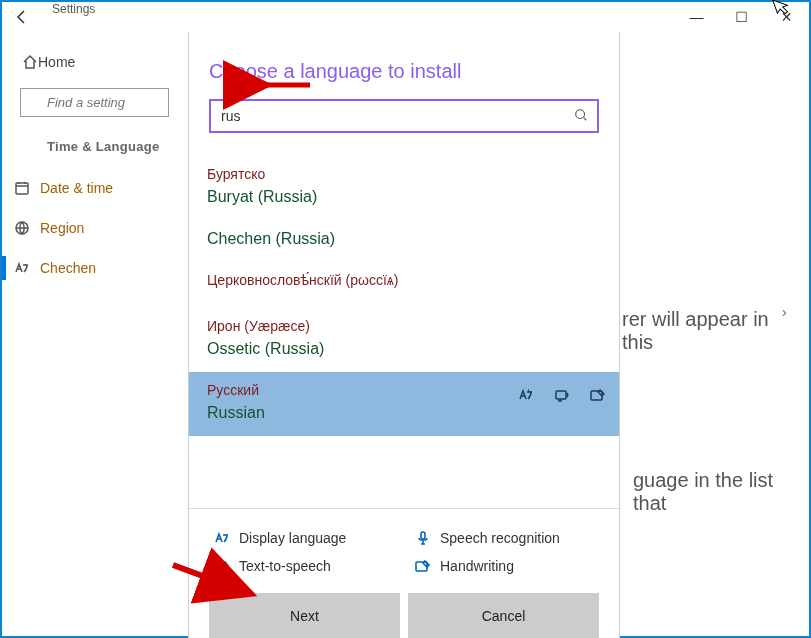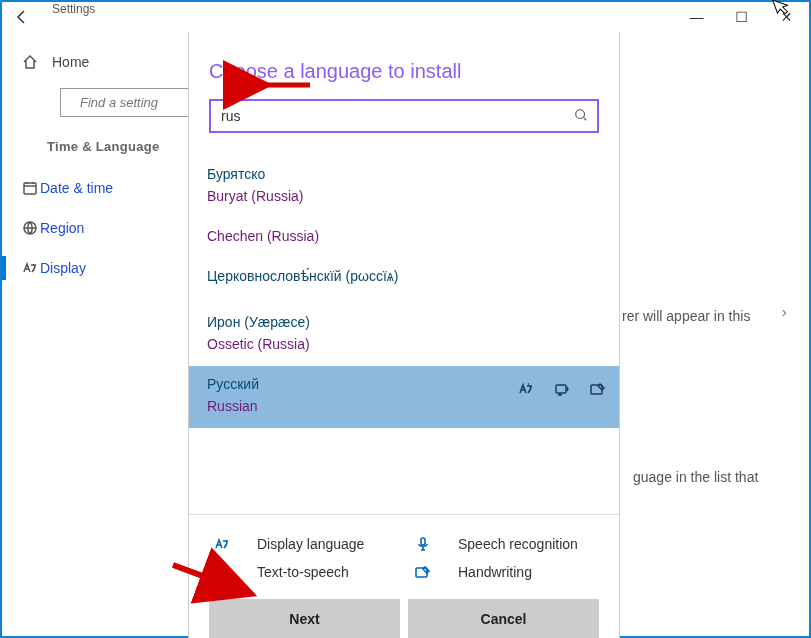--- a/index.html
+++ b/index.html
@@ -13,7 +13,7 @@
   .win-btn { width: 45px; height: 30px; display:flex; align-items:center; justify-content:center; font-size: 14px; color:#333; }
   .body-area { flex:1; display:flex; position:relative; }
   .sidebar { width: 185px; padding: 10px 0 0 0; }
-  .sb-home { display:flex; align-items:center; gap:14px; padding: 12px 20px; color:#444; font-size:14px; }
+  .sb-home { display:flex; align-items:center; padding: 12px 20px; color:#444; font-size:14px; }
   .sb-search { margin: 6px 18px 14px 18px; }
   .sb-search input { width:100%; border:1px solid #999; padding:6px 19px; font-size:13px; font-style:italic; color:#666; outline:none;margin-left:40px; }
   .sb-cat { padding: 8px 20px 14px 20px; color:#666; font-size:13px; font-weight:600; letter-spacing:.3px;margin-left:25px; }

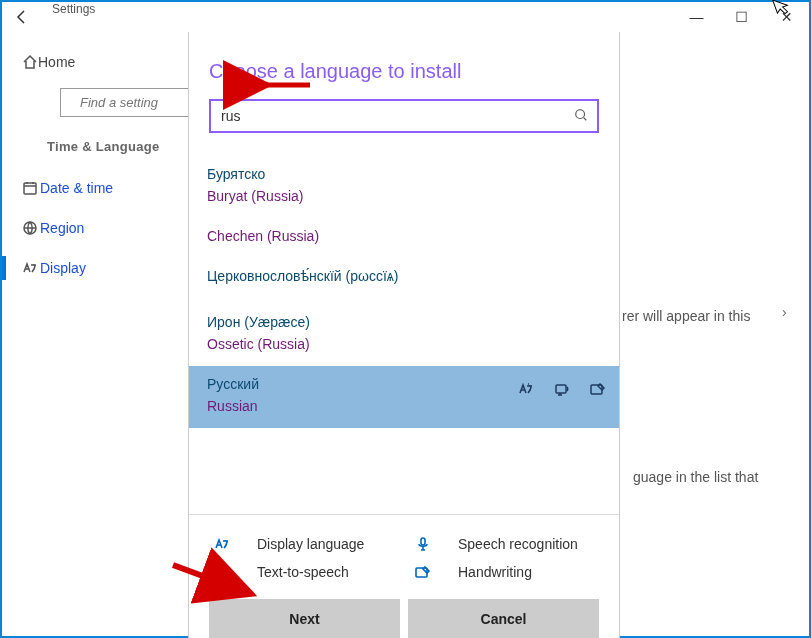--- a/index.html
+++ b/index.html
@@ -15,7 +15,7 @@
   .sidebar { width: 185px; padding: 10px 0 0 0; }
   .sb-home { display:flex; align-items:center; padding: 12px 20px; color:#444; font-size:14px; }
   .sb-search { margin: 6px 18px 14px 18px; }
-  .sb-search input { width:100%; border:1px solid #999; padding:6px 19px; font-size:13px; font-style:italic; color:#666; outline:none;margin-left:40px; }
+  .sb-search input { width:100%; border:1px solid #999; padding:6px 26px; font-size:13px; font-style:italic; color:#666; outline:none; }
   .sb-cat { padding: 8px 20px 14px 20px; color:#666; font-size:13px; font-weight:600; letter-spacing:.3px;margin-left:25px; }
   .sb-item { display:flex; align-items:center; gap:2px; padding: 12px 20px; color:#1d4ed8; font-size:14px; position:relative; }
   .sb-item.active::before { content:""; position:absolute; left:0; top:8px; bottom:8px; width:4px; background:#0078d7; }

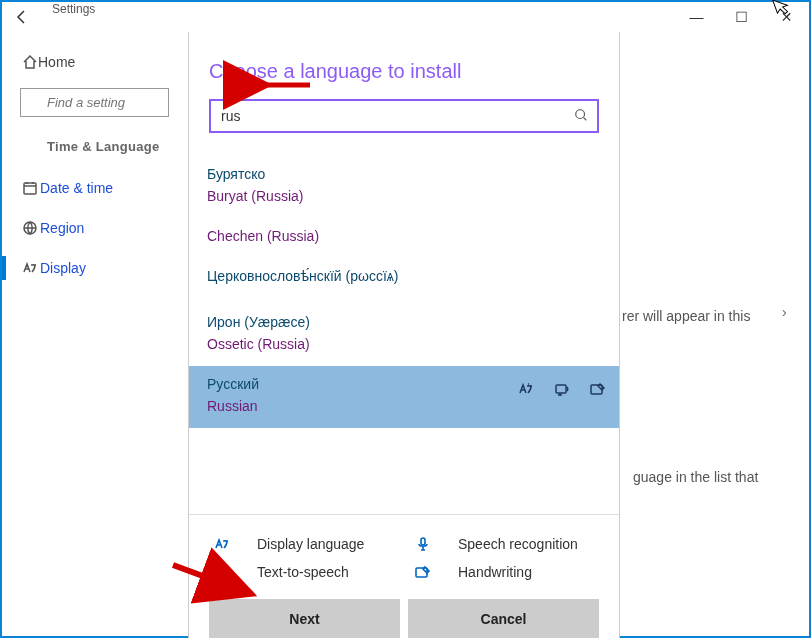--- a/index.html
+++ b/index.html
@@ -33,7 +33,7 @@
   .dlg-search .search-ic { width:32px; text-align:center; color:#555; font-size:14px; }
   .lang-list { flex:1; overflow:auto; }
   .lang-item { padding: 10px 18px 14px 18px; }
-  .lang-native { font-size:14px; color:#0c4a6e; margin-bottom:6px; }
+  .lang-native { font-size:14px; color:#7f1d1d; margin-bottom:6px; }
   .lang-english { font-size:14px; color:#701a75; }
   .lang-item.selected { background:#8db9df; position:relative; }
   .lang-icons { position:absolute; right:12px; top:14px; display:flex; gap:18px; }

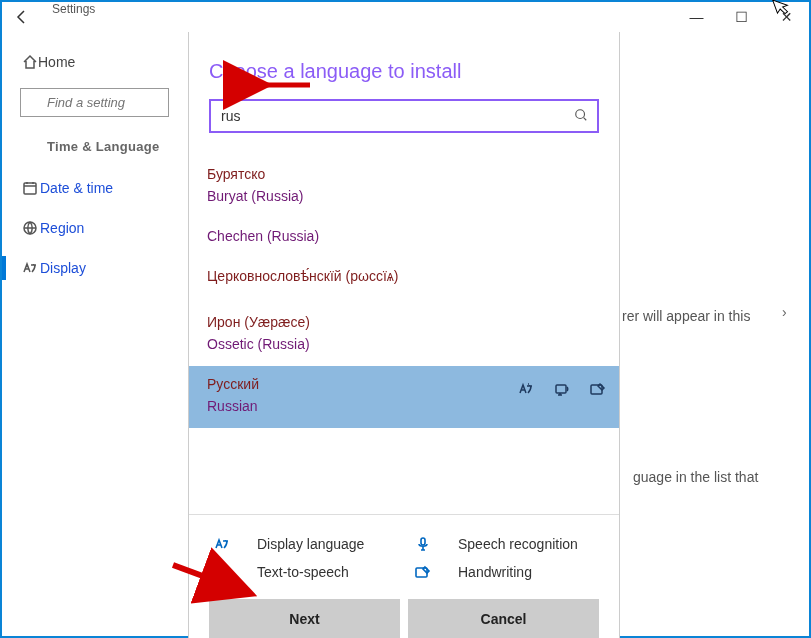--- a/index.html
+++ b/index.html
@@ -17,7 +17,7 @@
   .sb-search { margin: 6px 18px 14px 18px; }
   .sb-search input { width:100%; border:1px solid #999; padding:6px 26px; font-size:13px; font-style:italic; color:#666; outline:none; }
   .sb-cat { padding: 8px 20px 14px 20px; color:#666; font-size:13px; font-weight:600; letter-spacing:.3px;margin-left:25px; }
-  .sb-item { display:flex; align-items:center; gap:2px; padding: 12px 20px; color:#1d4ed8; font-size:14px; position:relative; }
+  .sb-item { display:flex; align-items:center; gap:10px; padding: 12px 12px; color:#a16207; font-size:14px; position:relative; }
   .sb-item.active::before { content:""; position:absolute; left:0; top:8px; bottom:8px; width:4px; background:#0078d7; }
   .sb-icon { width:16px; height:16px; display:inline-flex; align-items:center; justify-content:center; color:#555; }
   .sb-icon svg { width:16px; height:16px; stroke:currentColor; fill:none; stroke-width:1.5; }

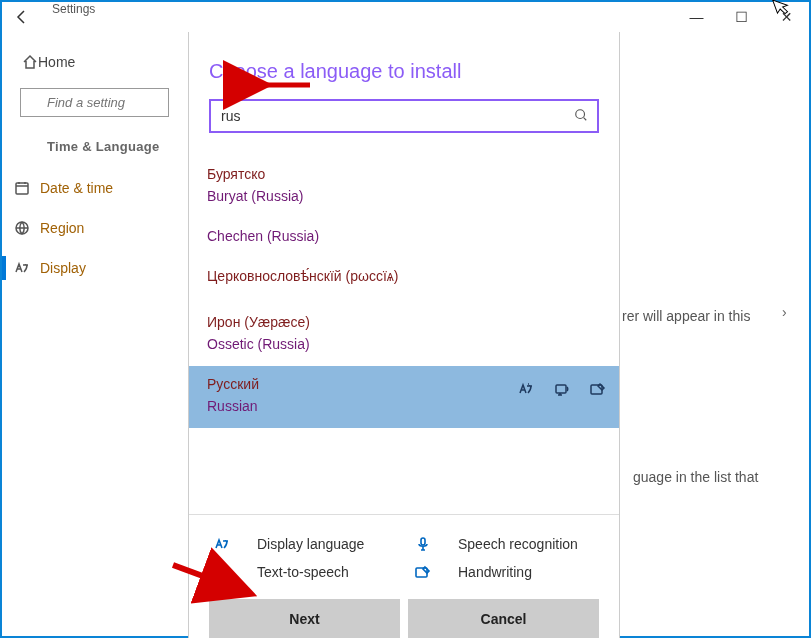--- a/index.html
+++ b/index.html
@@ -34,7 +34,7 @@
   .lang-list { flex:1; overflow:auto; }
   .lang-item { padding: 10px 18px 14px 18px; }
   .lang-native { font-size:14px; color:#7f1d1d; margin-bottom:6px; }
-  .lang-english { font-size:14px; color:#701a75; }
+  .lang-english { font-size:16px; color:#14532d; }
   .lang-item.selected { background:#8db9df; position:relative; }
   .lang-icons { position:absolute; right:12px; top:14px; display:flex; gap:18px; }
   .lang-icons .ic { width:18px; height:18px; display:inline-flex; align-items:center; justify-content:center; color:#1f3a5f; }

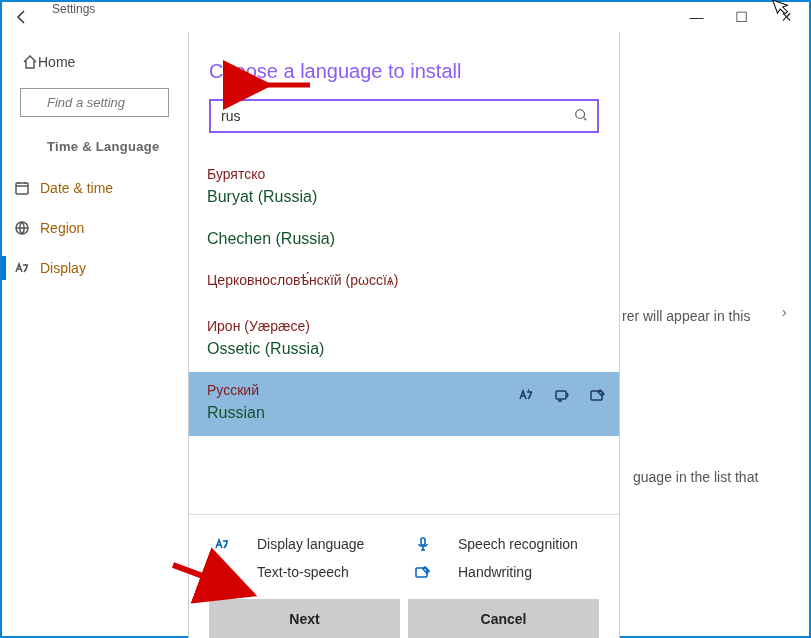--- a/index.html
+++ b/index.html
@@ -111,7 +111,7 @@
               <path d="M2 12 L5 4 L8 12 M3 9 H7 M9 5 H14 M11.5 5 V4 M10 12 C12 10 13 7 13 5"></path>
             </svg>
         </span>
-        <span>Display</span>
+        <span>Chechen</span>
       </div>
     </div>
 

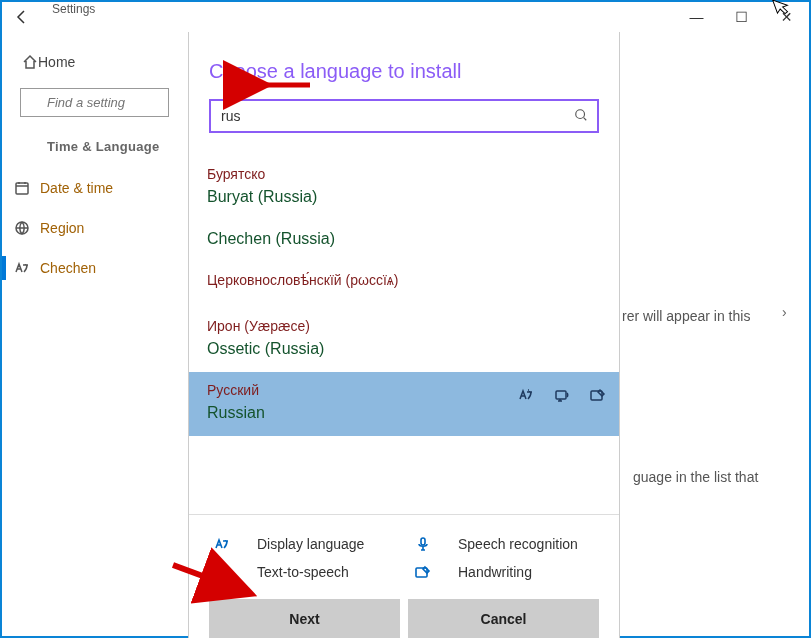--- a/index.html
+++ b/index.html
@@ -21,7 +21,7 @@
   .sb-item.active::before { content:""; position:absolute; left:0; top:8px; bottom:8px; width:4px; background:#0078d7; }
   .sb-icon { width:16px; height:16px; display:inline-flex; align-items:center; justify-content:center; color:#555; }
   .sb-icon svg { width:16px; height:16px; stroke:currentColor; fill:none; stroke-width:1.5; }
-  .bg-text { position:absolute; color:#555; font-size:14px; }
+  .bg-text { position:absolute; color:#555; font-size:20px; }
   .bg-text.a { left:620px; top:276px; right:14px; }
   .bg-text.c { left:631px; top:437px; right:14px; }
   .chevron { position:absolute; left:780px; top:272px; color:#666; font-size:14px; }

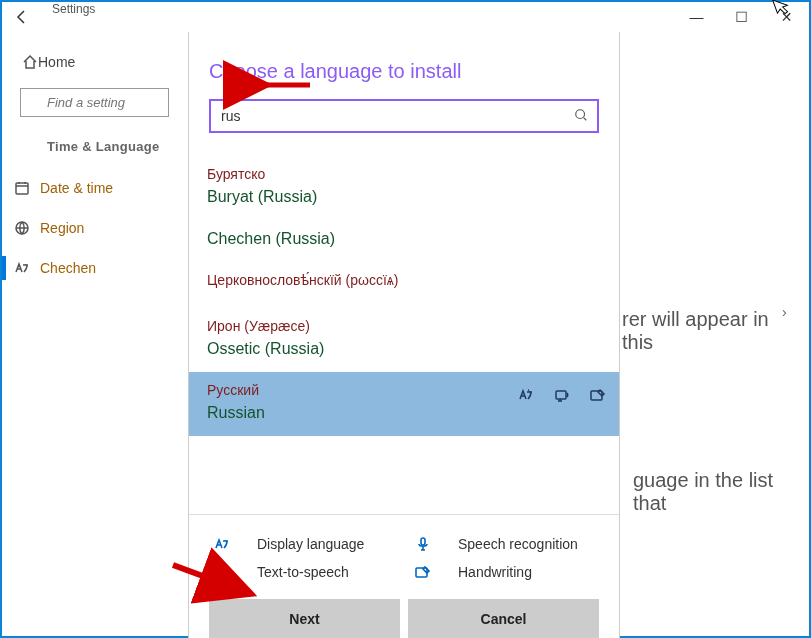--- a/index.html
+++ b/index.html
@@ -41,7 +41,7 @@
   .lang-icons svg { width:18px; height:18px; stroke:currentColor; fill:none; stroke-width:1.5; }
   .separator { height:1px; background:#ddd; margin: 0 0 6px 0; }
   .feat-grid { display:grid; grid-template-columns:1fr 1fr; gap:10px 20px; padding: 14px 24px 18px 24px; }
-  .feat { display:flex; align-items:center; gap:26px; font-size:14px; color:#333; }
+  .feat { display:flex; align-items:center; gap:8px; font-size:14px; color:#333; }
   .feat .fic { width:18px; height:18px; color:#0067c0; }
   .feat .fic svg { width:18px; height:18px; stroke:currentColor; fill:none; stroke-width:1.6; }
   .dlg-buttons { display:flex; gap:8px; padding: 0 20px 20px 20px; }

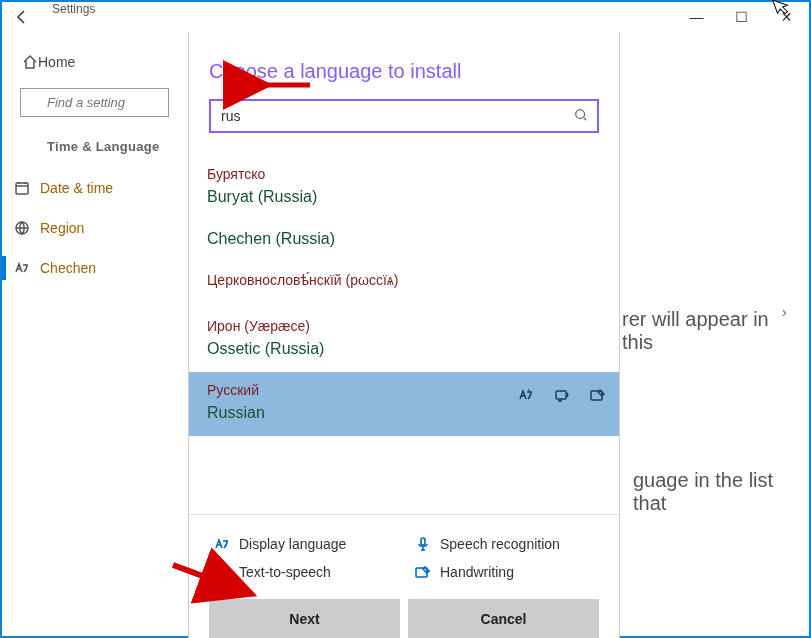--- a/index.html
+++ b/index.html
@@ -45,7 +45,7 @@
   .feat .fic { width:18px; height:18px; color:#0067c0; }
   .feat .fic svg { width:18px; height:18px; stroke:currentColor; fill:none; stroke-width:1.6; }
   .dlg-buttons { display:flex; gap:8px; padding: 0 20px 20px 20px; }
-  .dlg-btn { flex:1; background:#ccc; border:none; height:40px; font-size:14px; color:#222; cursor:pointer;font-weight:bold; }
+  .dlg-btn { flex:1; background:#ccc; border:none; height:46px; font-size:14px; color:#222; cursor:pointer; }
 
   .arrow-red { position:absolute; pointer-events:none; }
   .arrow-red svg { overflow:visible; }

